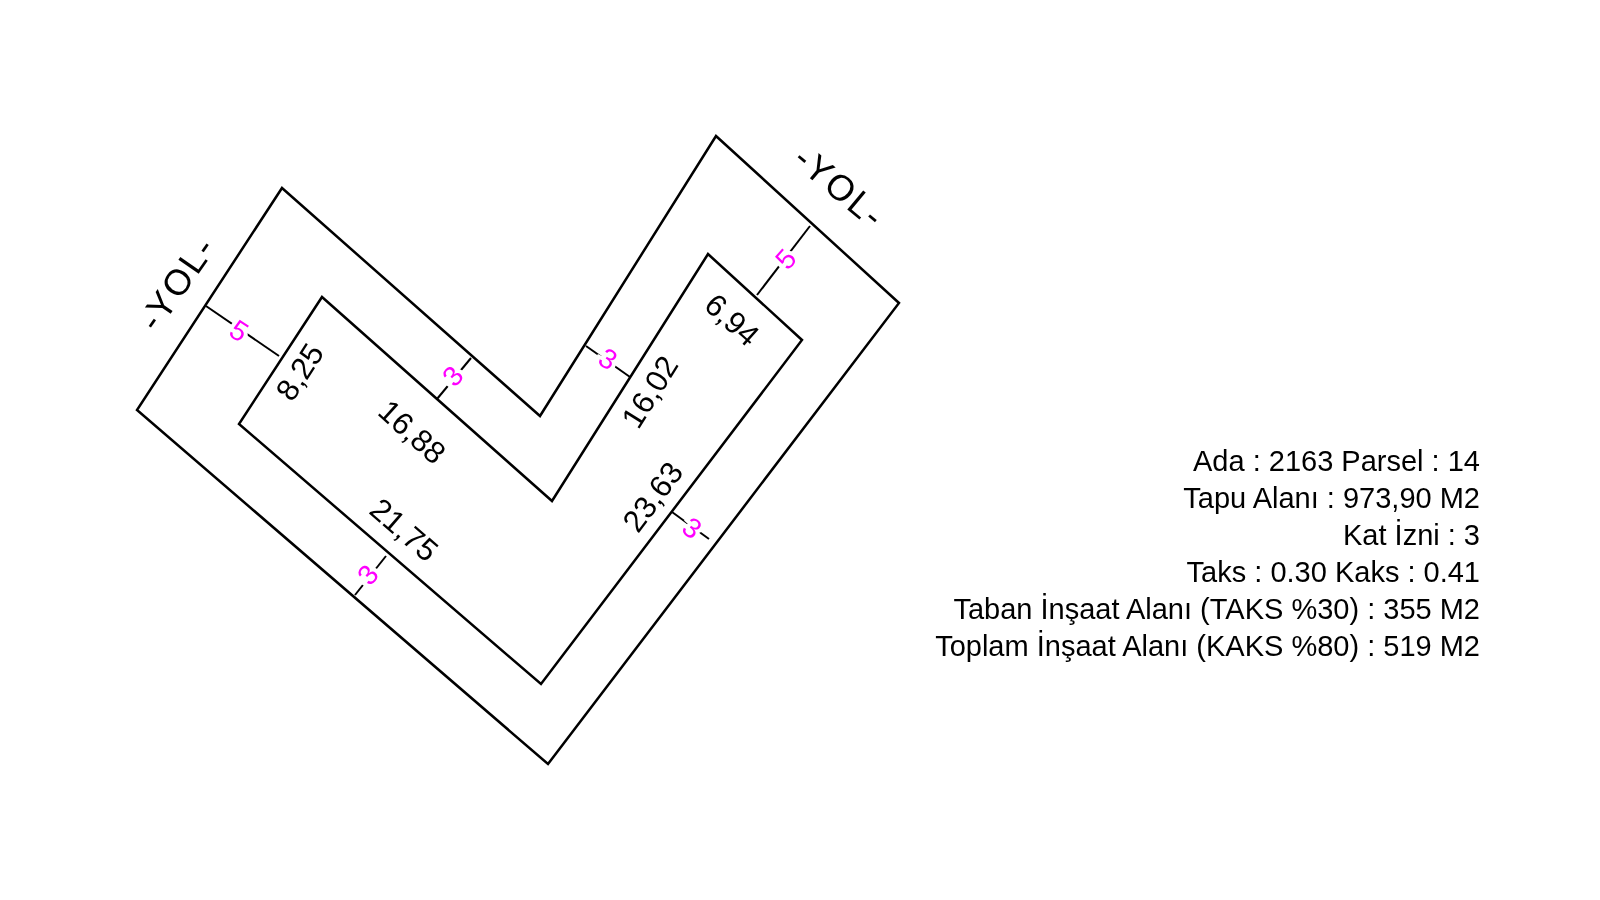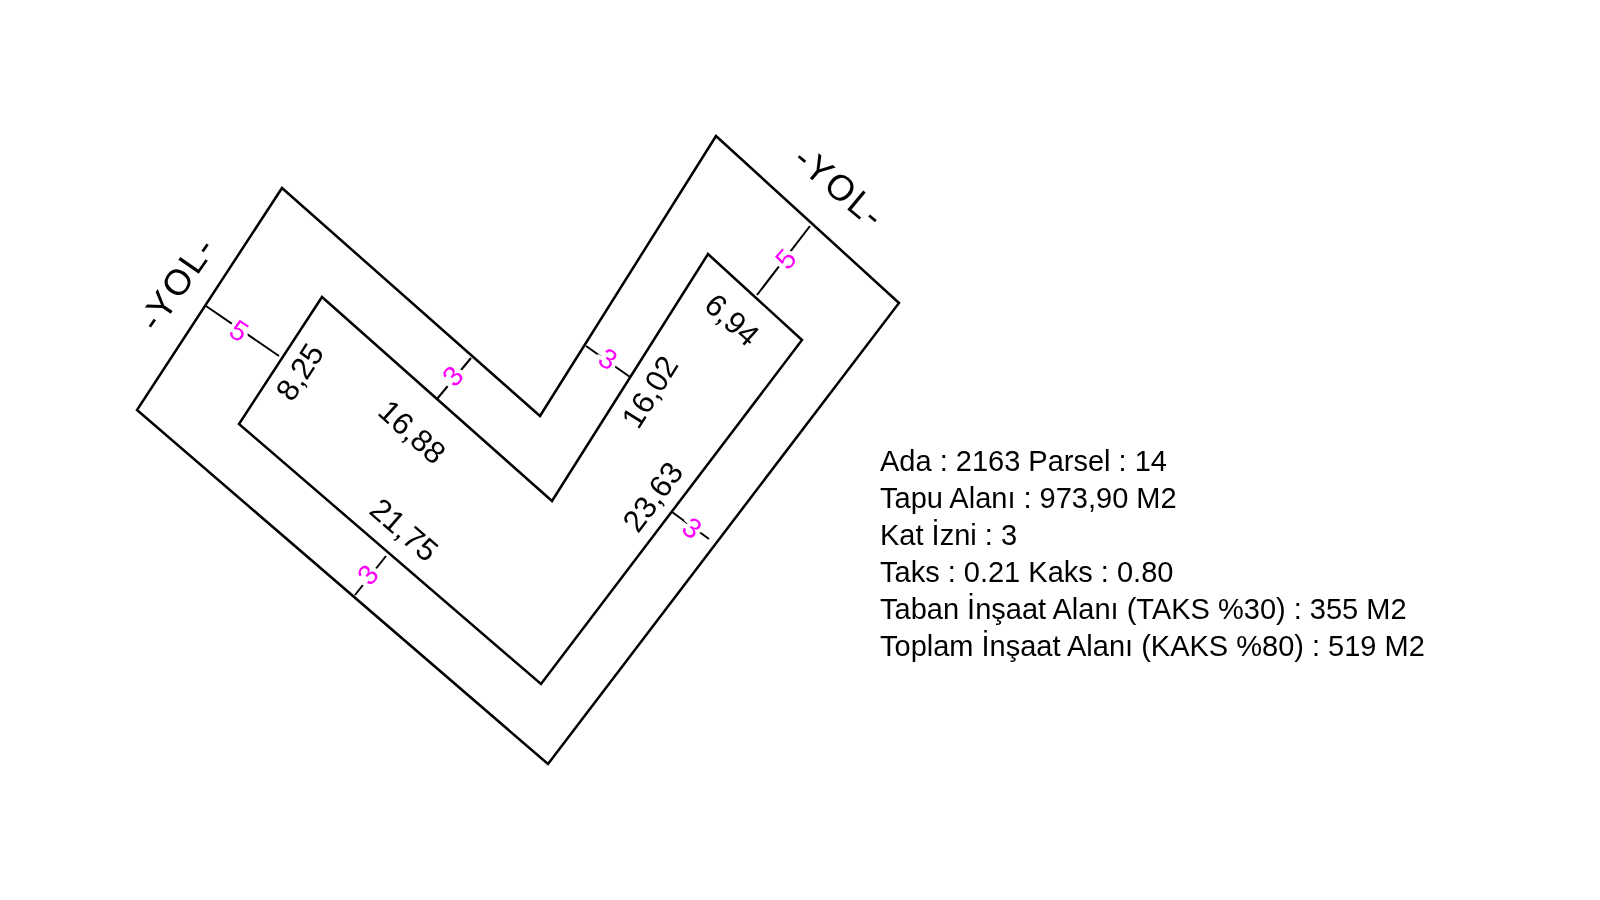--- a/index.html
+++ b/index.html
@@ -18,7 +18,7 @@
     left: 880px;
     top: 443px;
     width: 600px;
-    text-align: left;
+    text-align: right;
     color: #000000;
   }
   .info-line {

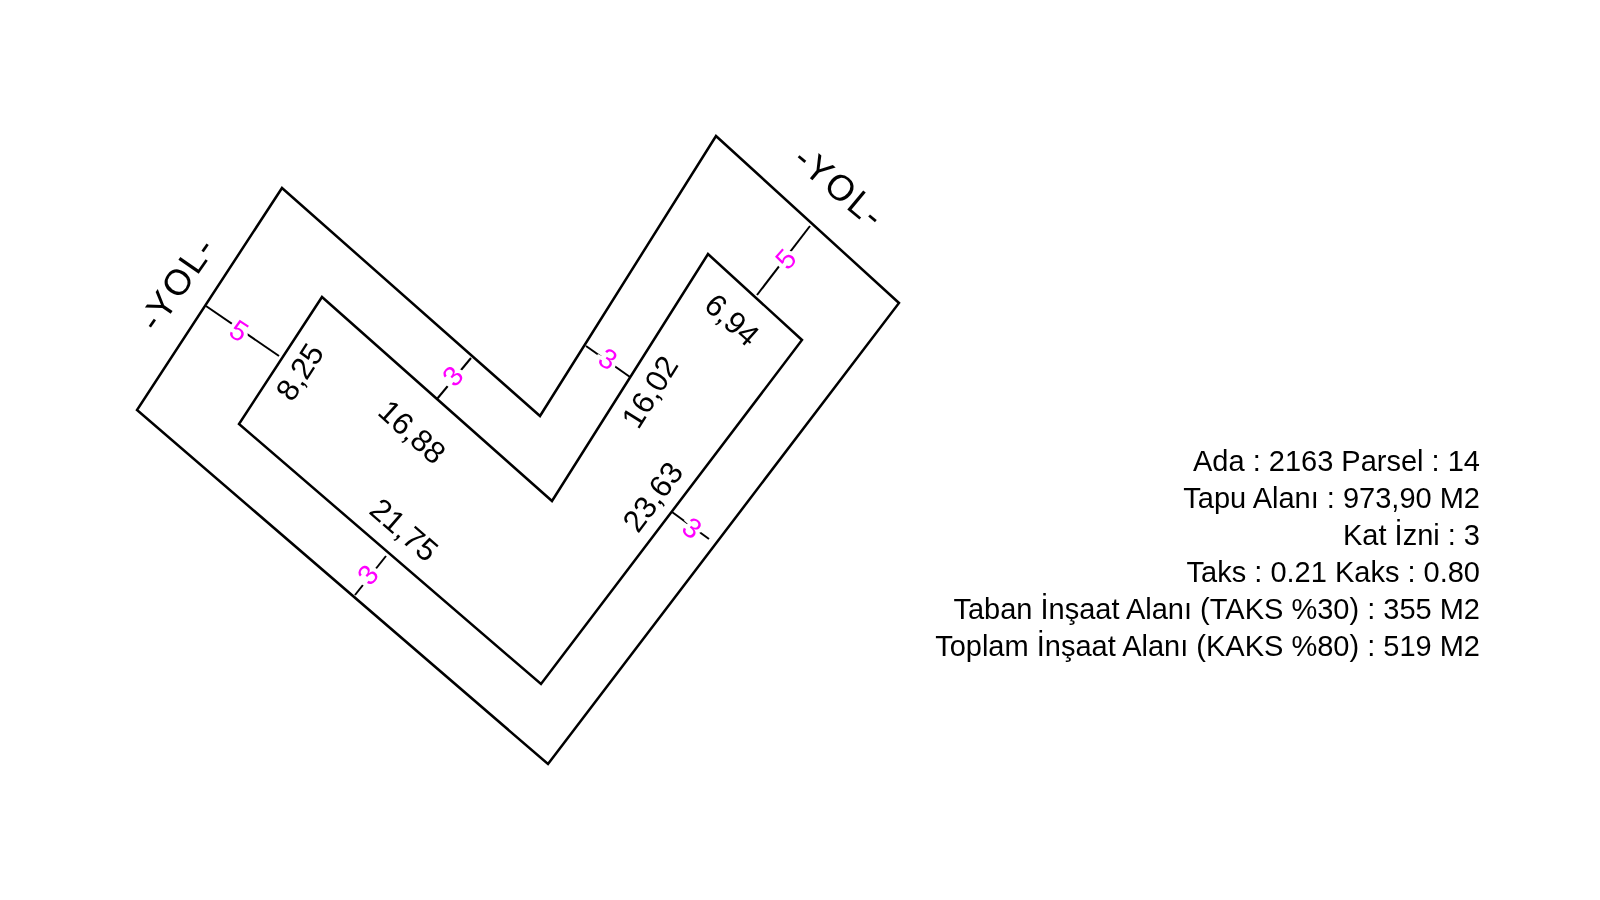--- a/index.html
+++ b/index.html
@@ -71,7 +71,7 @@
     <div class="info-line">Ada : 2163 Parsel : 14</div>
     <div class="info-line">Tapu Alanı : 973,90 M2</div>
     <div class="info-line">Kat İzni : 3</div>
-    <div class="info-line">Taks : 0.21 Kaks : 0.80</div>
+    <div class="info-line">Taks : 0.30 Kaks : 0.41</div>
     <div class="info-line">Taban İnşaat Alanı (TAKS %30) : 355 M2</div>
     <div class="info-line">Toplam İnşaat Alanı (KAKS %80) : 519 M2</div>
   </div>

